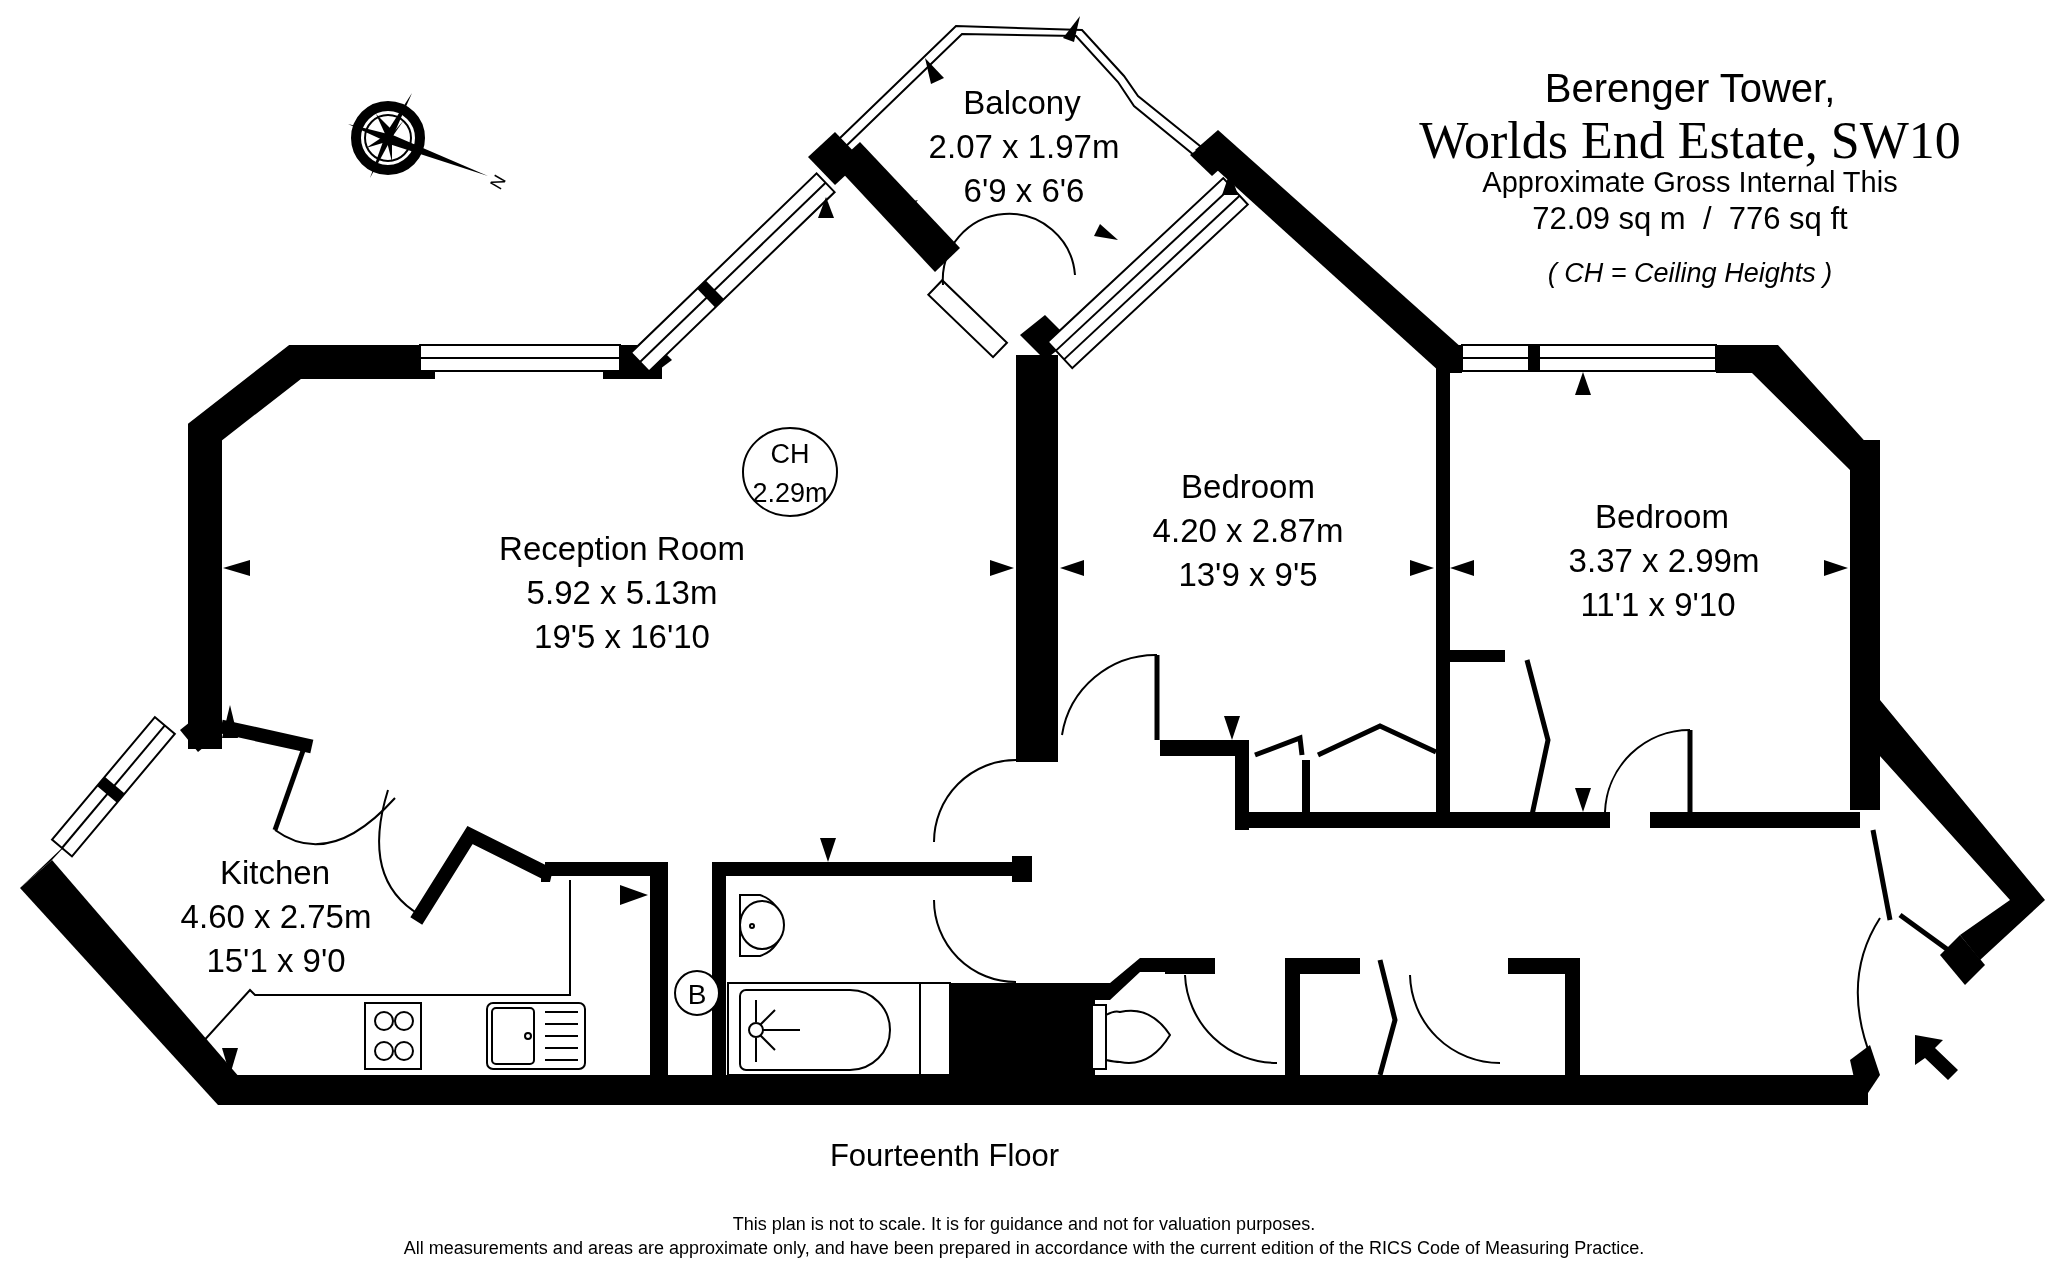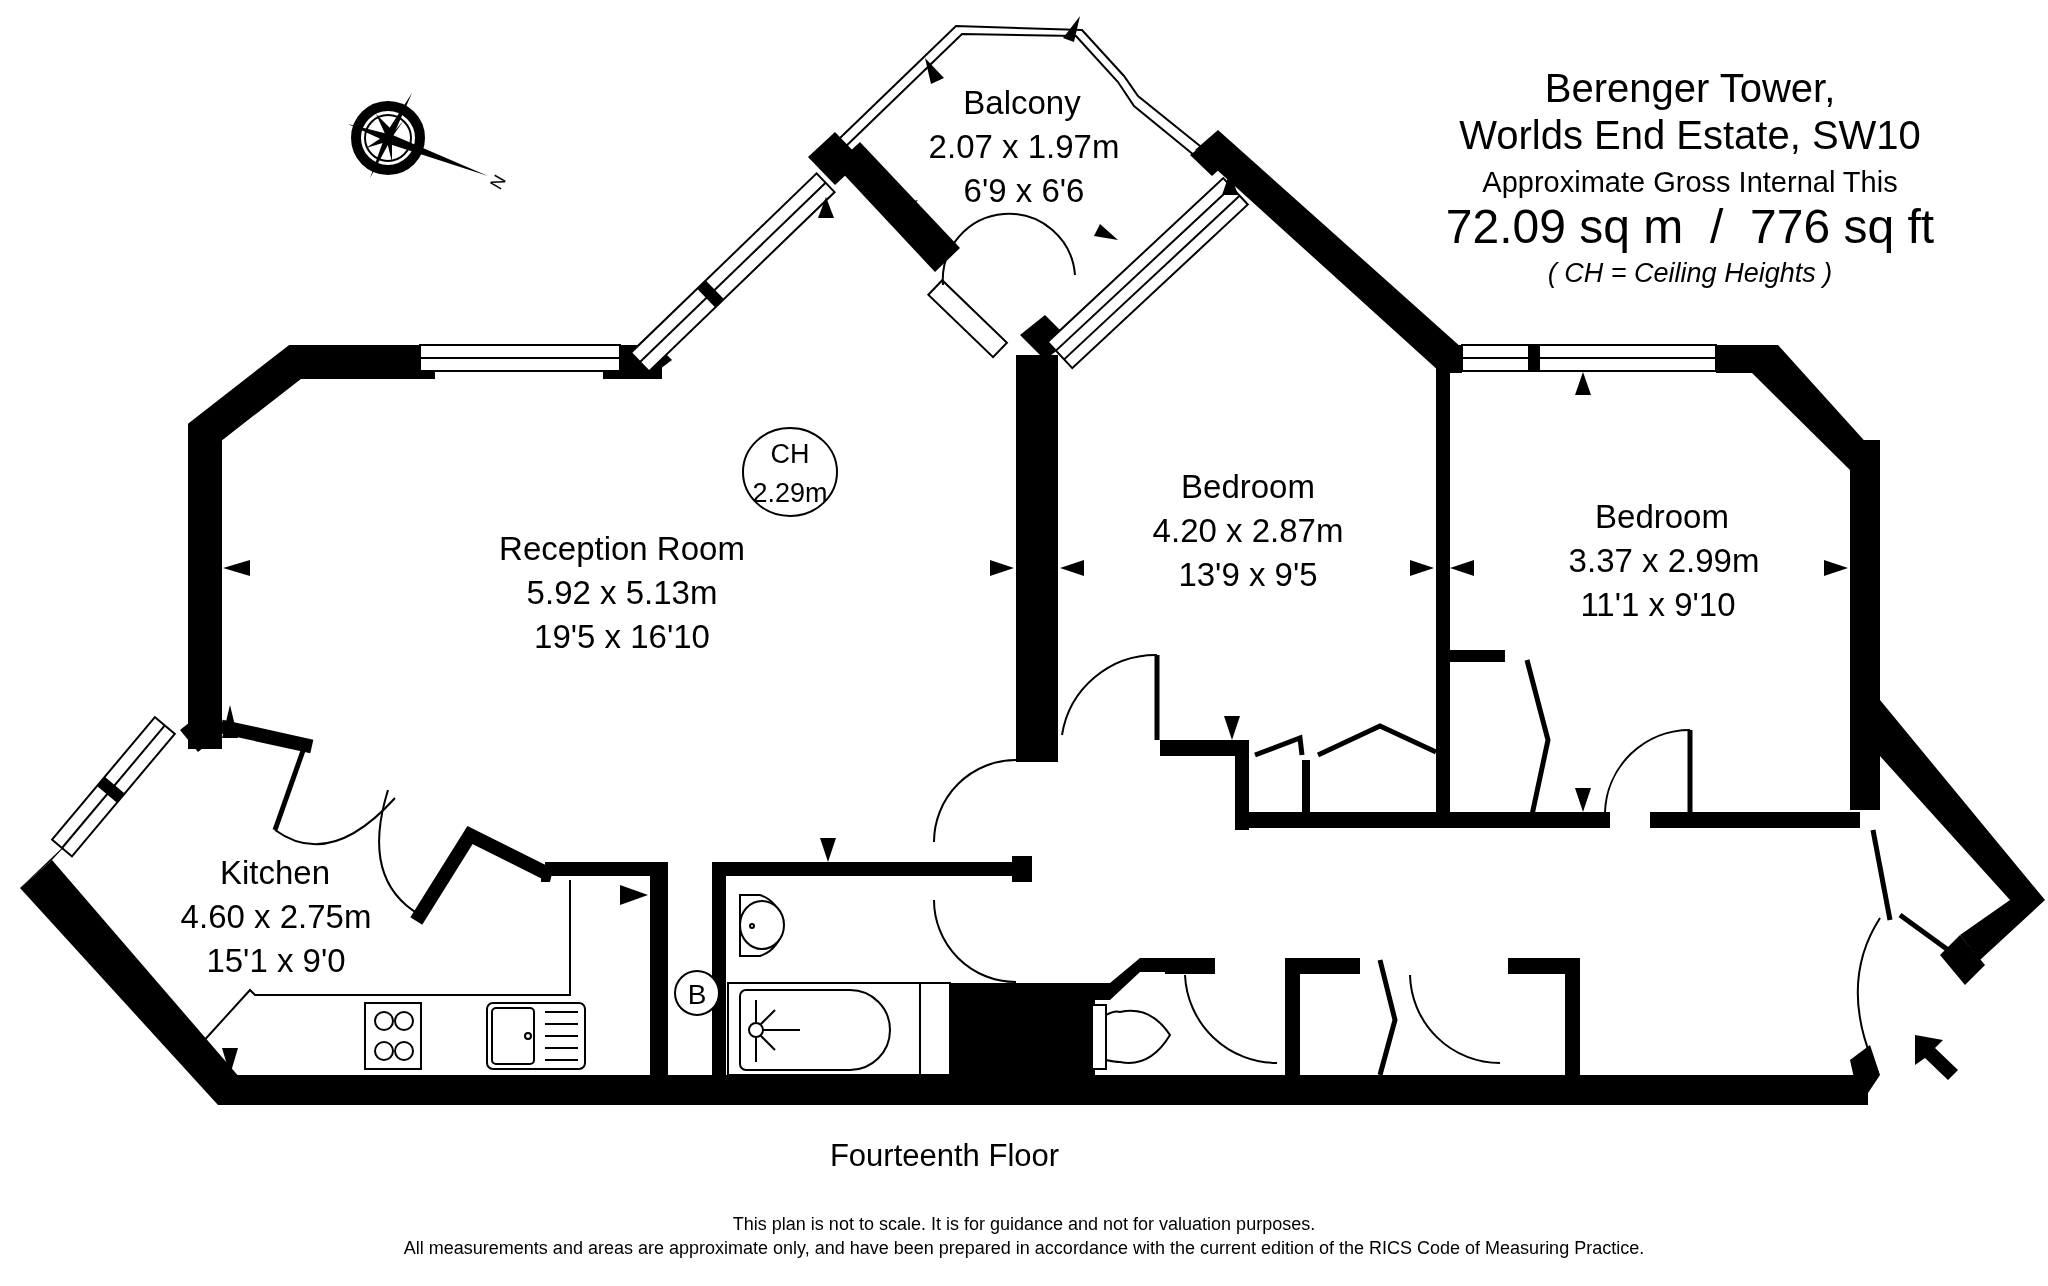--- a/index.html
+++ b/index.html
@@ -19,7 +19,7 @@
   .hdr { position: absolute; left: 1380px; width: 620px; text-align: center; line-height: 1; margin-top: 34px; }
   .hdr div { white-space: nowrap; }
   #title1 { top: 34px; font-size: 40px; }
-  #title2 { top: 81px; font-size: 40px; }
+  #title2 { top: 81px; font-size: 52px; font-family: Liberation Serif, serif; }
   #title3 { top: 134px; font-size: 29px; }
   #title4 { top: 169px; font-size: 48px; }
   #title5 { top: 226px; font-size: 27px; font-style: italic; }

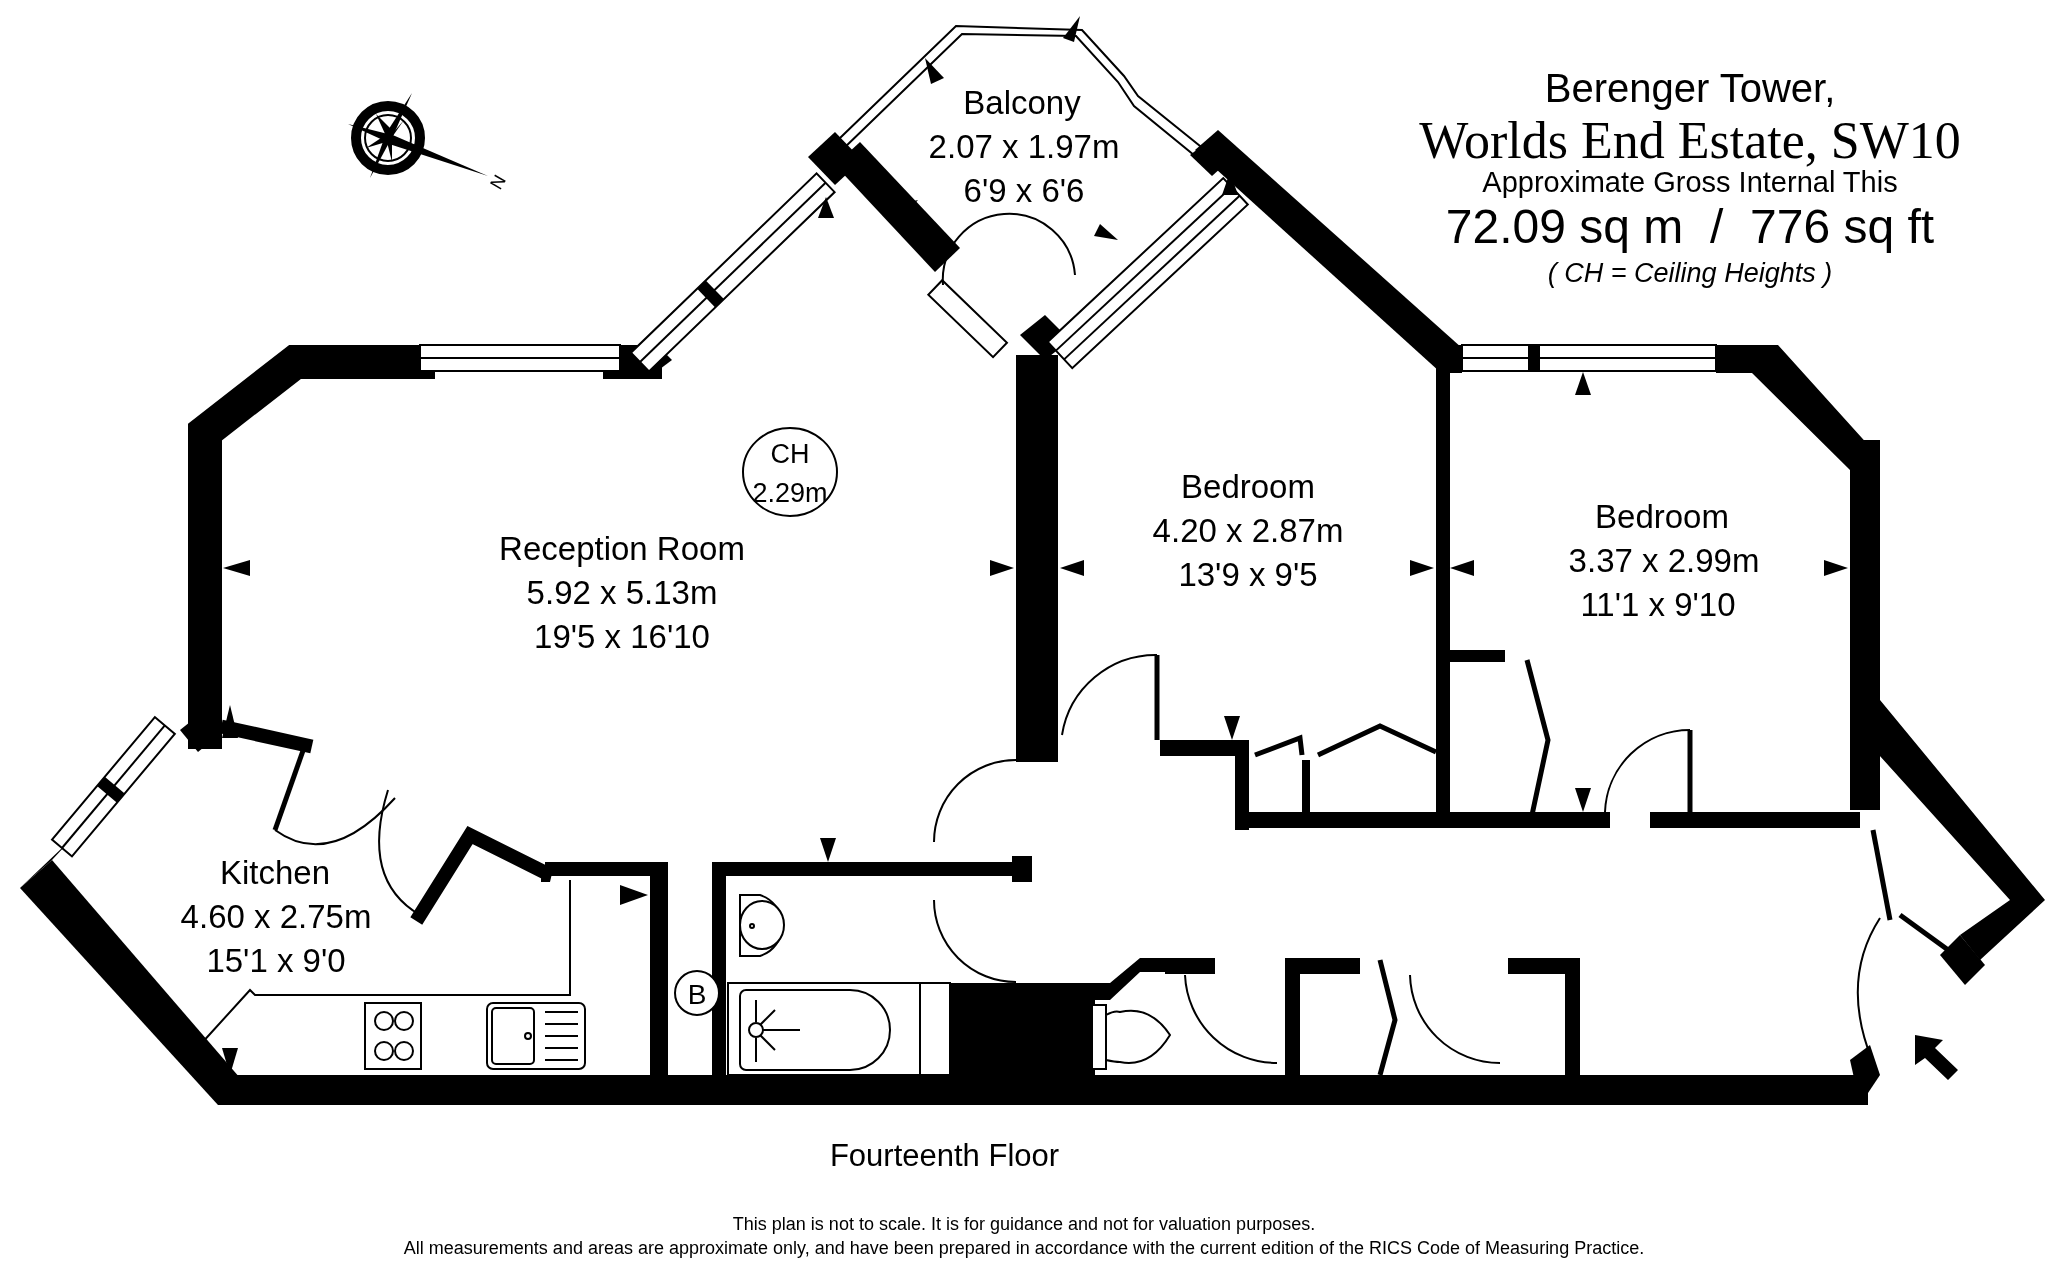--- a/index.html
+++ b/index.html
@@ -21,7 +21,7 @@
   #title1 { top: 34px; font-size: 40px; }
   #title2 { top: 81px; font-size: 52px; font-family: Liberation Serif, serif; }
   #title3 { top: 134px; font-size: 29px; }
-  #title4 { top: 169px; font-size: 48px; }
+  #title4 { top: 169px; font-size: 31px; }
   #title5 { top: 226px; font-size: 27px; font-style: italic; }
   #floor-label { position: absolute; top: 1138px; left: 0; width: 1889px; text-align: center; font-size: 31px; }
   .disc { position: absolute; left: 0; width: 2048px; text-align: center; font-size: 18px; white-space: nowrap; }

